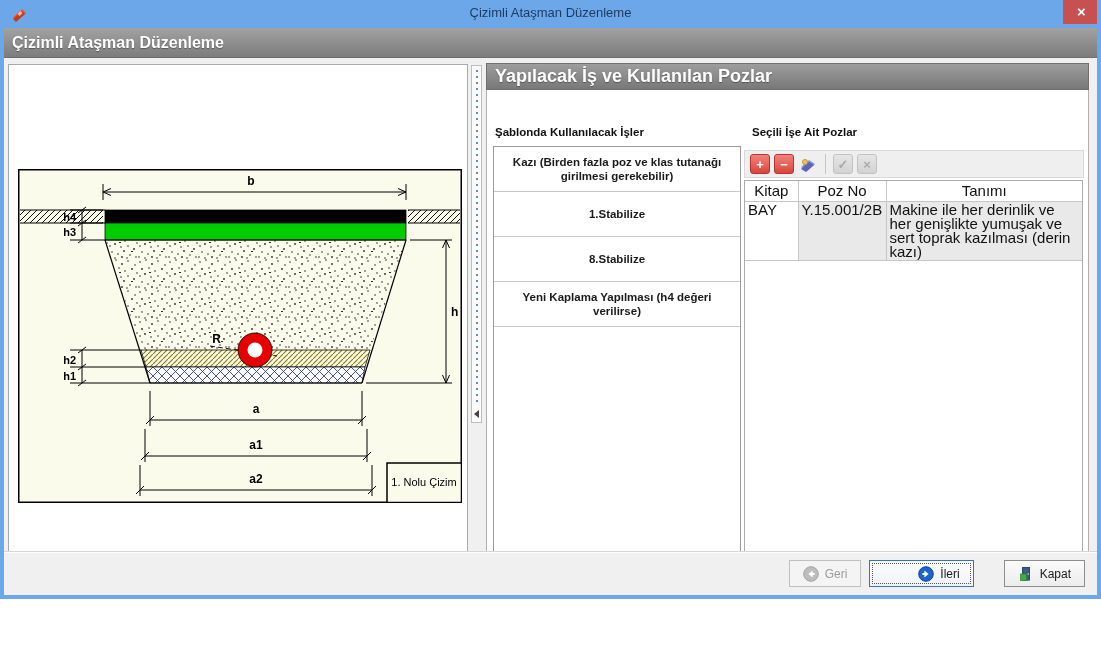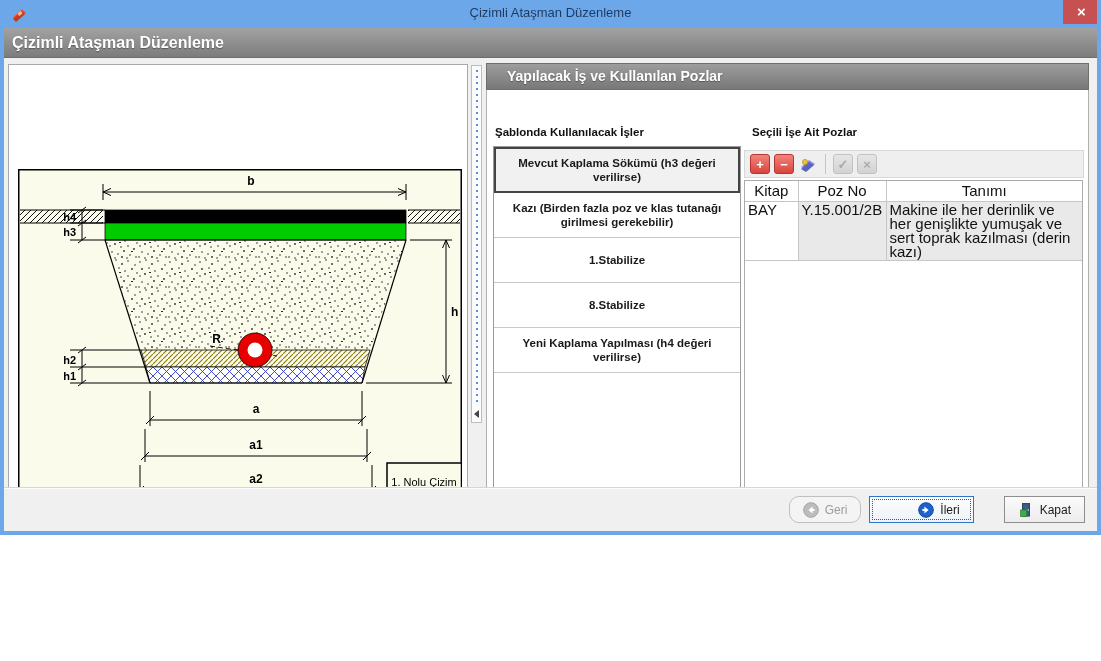--- a/index.html
+++ b/index.html
@@ -5,7 +5,7 @@
   * { margin:0; padding:0; box-sizing:border-box; }
   html,body { width:1101px; height:661px; font-family:"Liberation Sans", sans-serif; }
   .window {
-    position:relative; width:1101px; height:535px;
+    position:relative; width:1101px; height:599px;
     background:#f0f0f0;
     border-left:4px solid #6ca7ea; border-right:4px solid #6ca7ea; border-bottom:4px solid #6ca7ea;
     overflow:hidden;

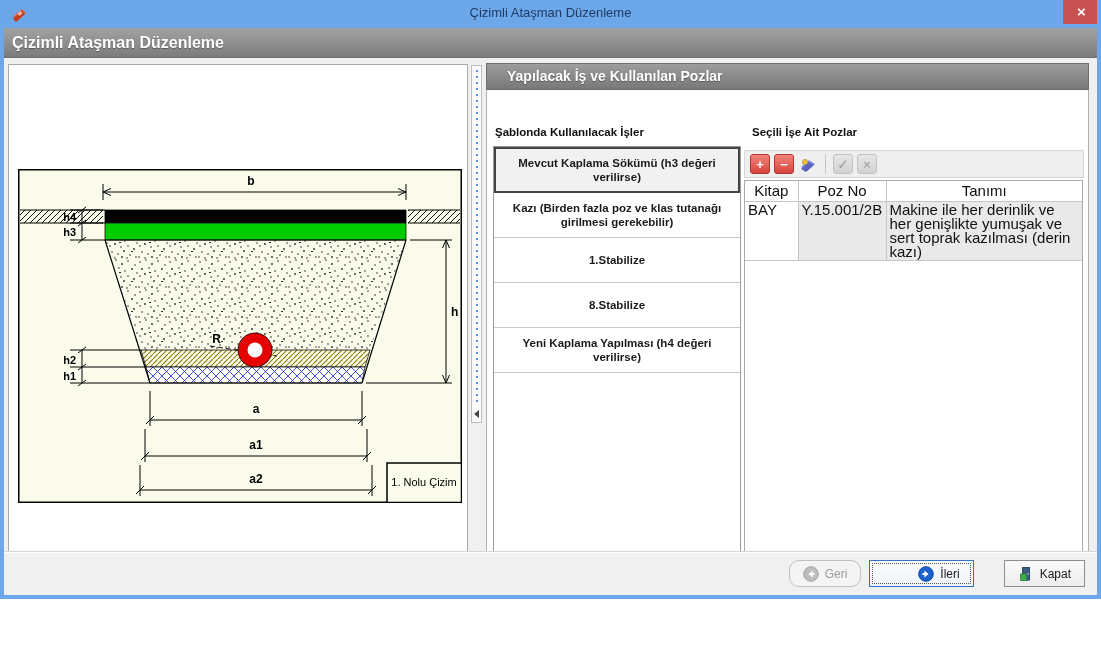--- a/index.html
+++ b/index.html
@@ -64,7 +64,7 @@
     position:absolute; left:0; top:0; right:0; height:27px;
     background:linear-gradient(#9d9d9d,#787878);
     border:1px solid #6f6f6f;
-    color:#fff; font-size:14px; font-weight:bold; line-height:25px; padding-left:20px;
+    color:#fff; font-size:18px; font-weight:bold; line-height:25px; padding-left:8px;
     text-shadow:0 1px 1px rgba(0,0,0,.35);
   }
   .right-body {

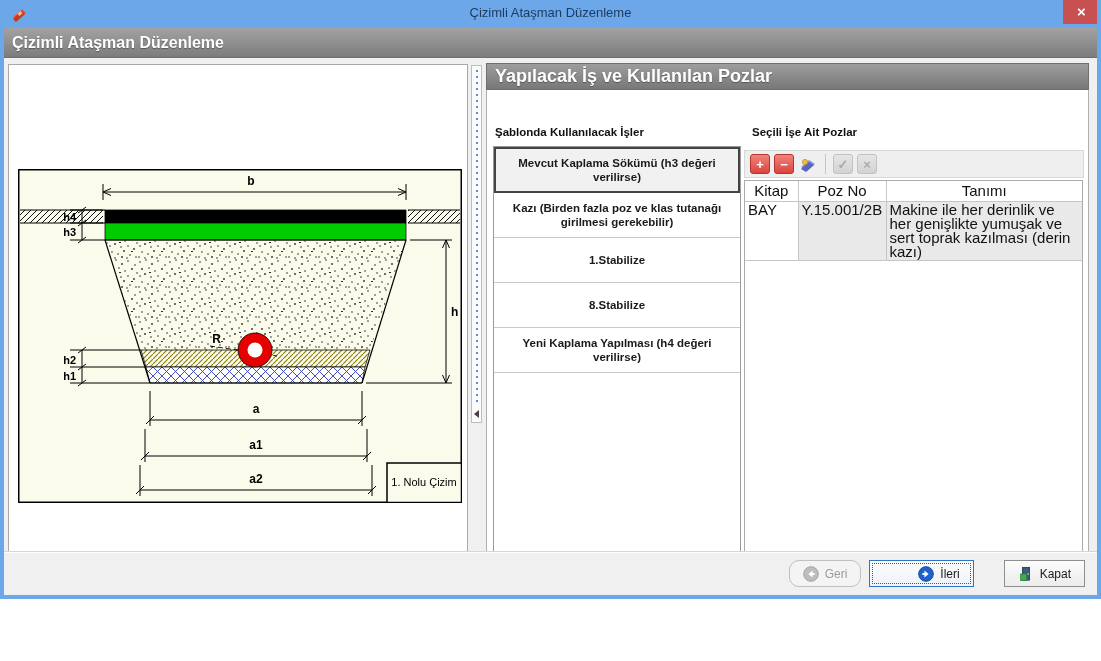--- a/index.html
+++ b/index.html
@@ -329,7 +329,6 @@
         <div class="col-label pozlar-label">Seçili İşe Ait Pozlar</div>
 
         <div class="works-list">
-          <div class="work-item selected">Mevcut Kaplama Sökümü (h3 değeri verilirse)</div>
           <div class="work-item">Kazı (Birden fazla poz ve klas tutanağı girilmesi gerekebilir)</div>
           <div class="work-item">1.Stabilize</div>
           <div class="work-item">8.Stabilize</div>

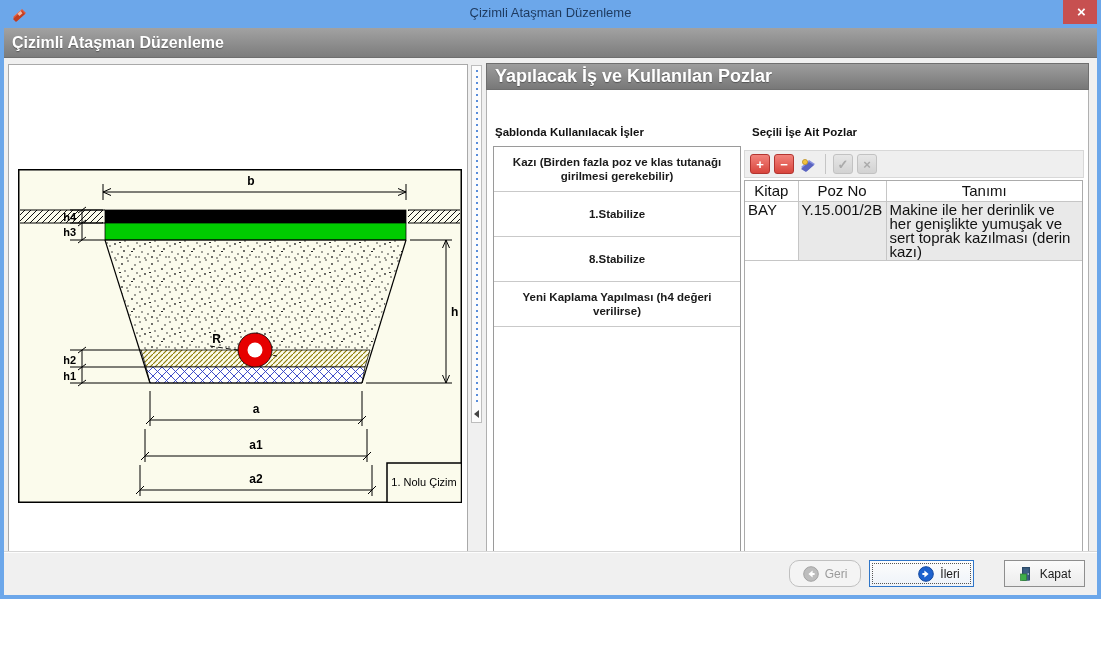--- a/index.html
+++ b/index.html
@@ -137,7 +137,7 @@
     border:1px solid #8e8e8e; background:linear-gradient(#fbfbfb,#ececec);
     font-size:12px; color:#1a1a1a; padding:0 13px; cursor:default;
   }
-  .btn-geri { border-color:#c0c0c0; background:#f4f4f4; color:#9b9b9b; margin-right:8px; min-width:66px;border-radius:10px; }
+  .btn-geri { border-color:#c0c0c0; background:#f4f4f4; color:#9b9b9b; margin-right:8px; min-width:66px; }
   .btn-ileri {
     border:1px solid #2e75c8; background:linear-gradient(#fdfdfd,#eef3f9);
     outline:1px dotted #555; outline-offset:-4px; margin-right:30px; min-width:76px;padding-left:48px;

